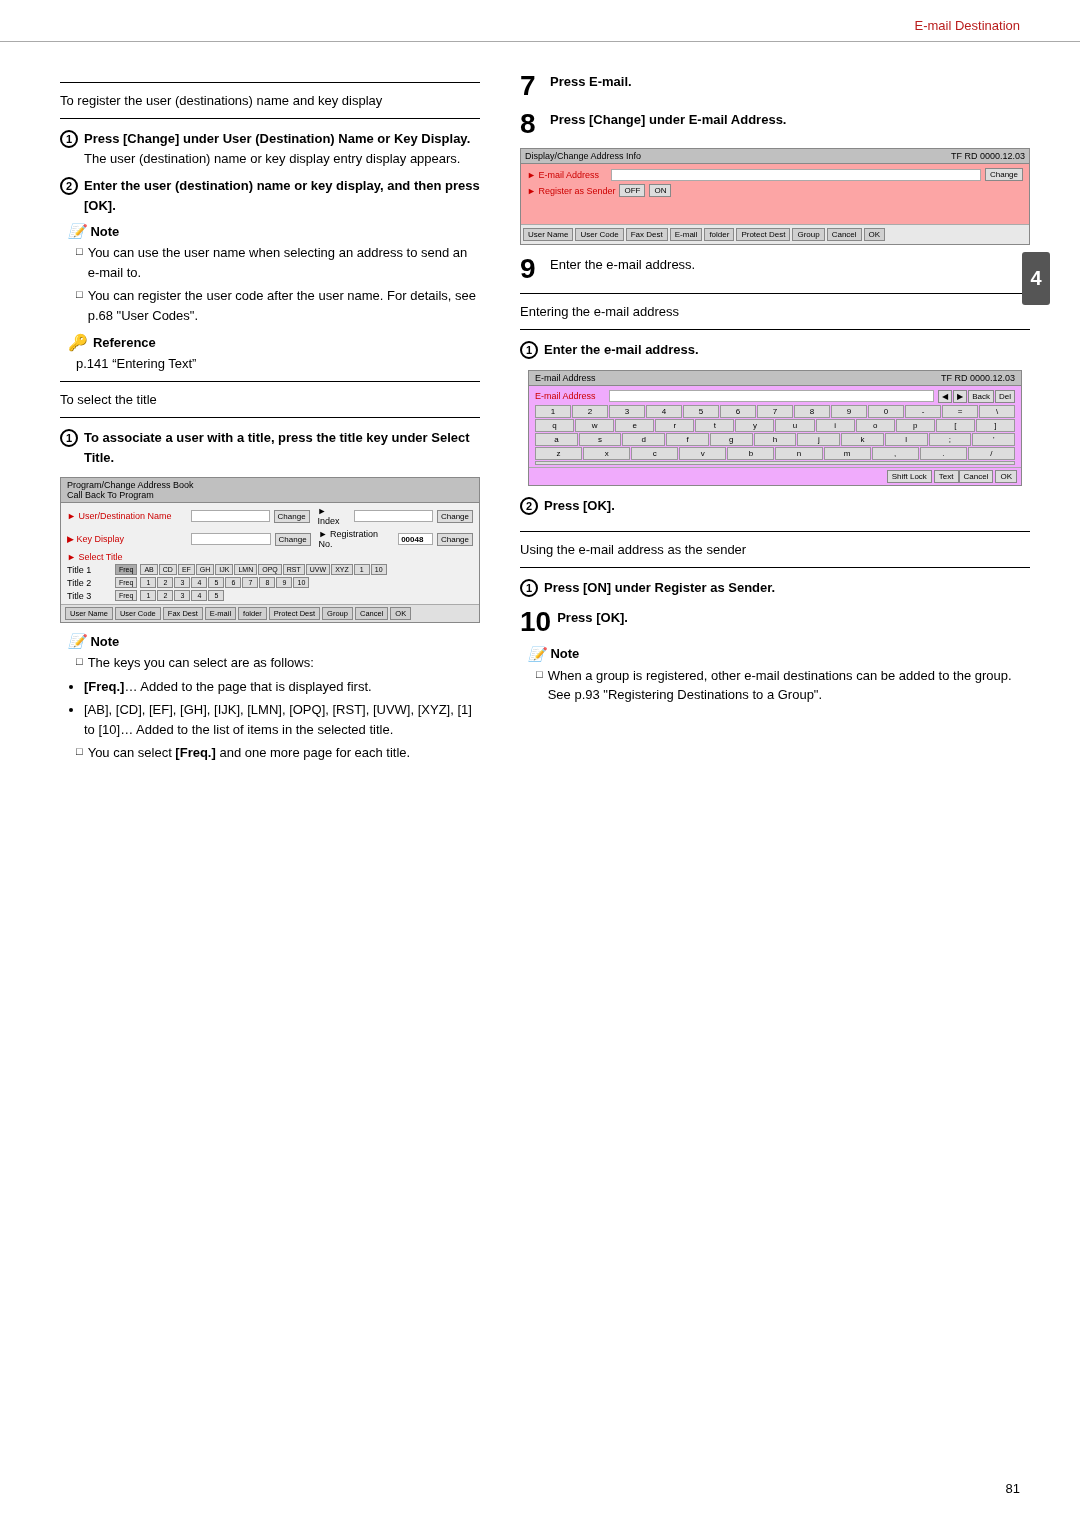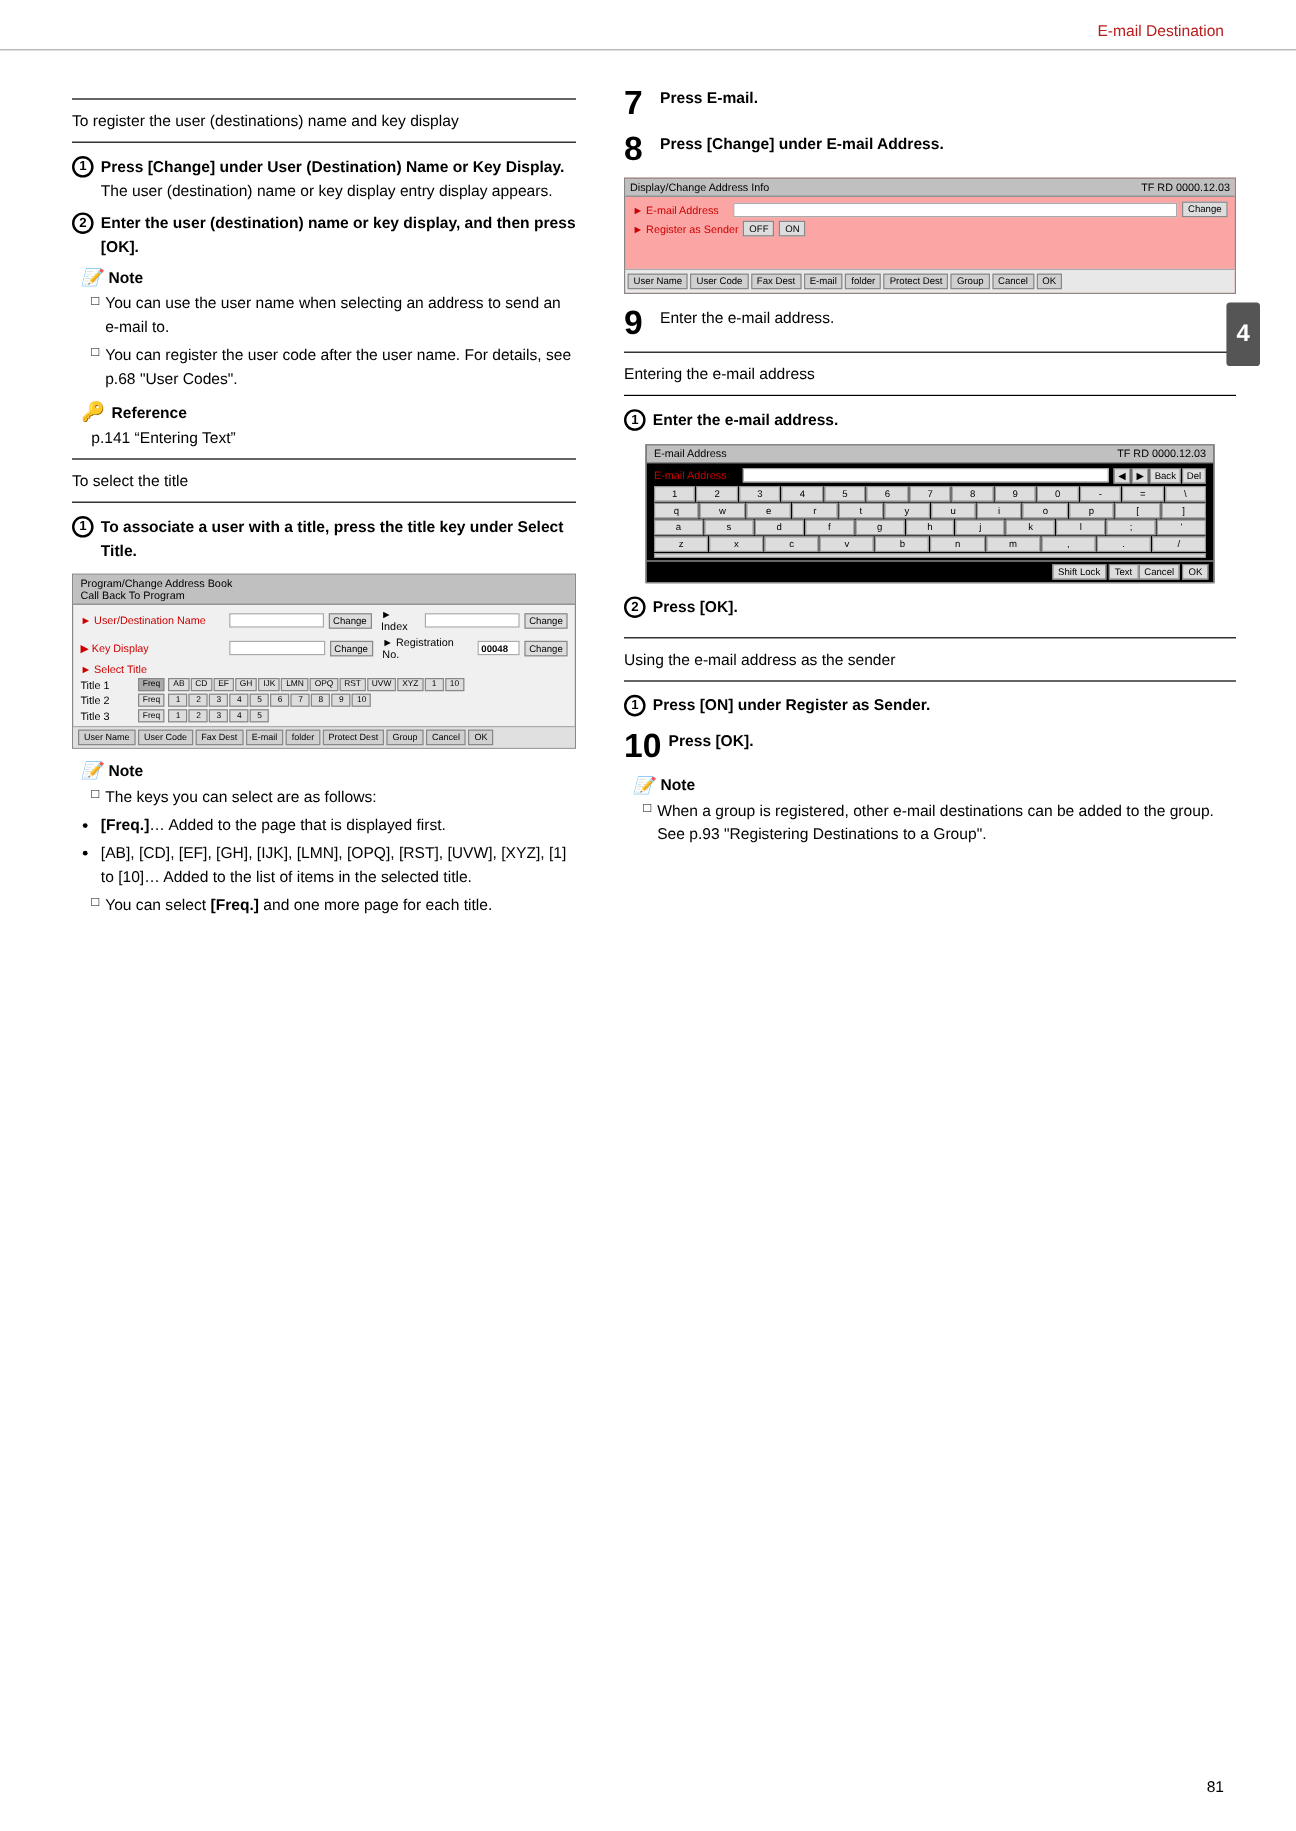--- a/index.html
+++ b/index.html
@@ -317,8 +317,8 @@
     
     .keyboard-screenshot {
       border: 1px solid #888;
-      background: #000000;
-      margin: 10px 18px;
+      background: #f0abfc;
+      margin: 10px 8px;
       font-size: 9px;
     }
     .kb-titlebar {

